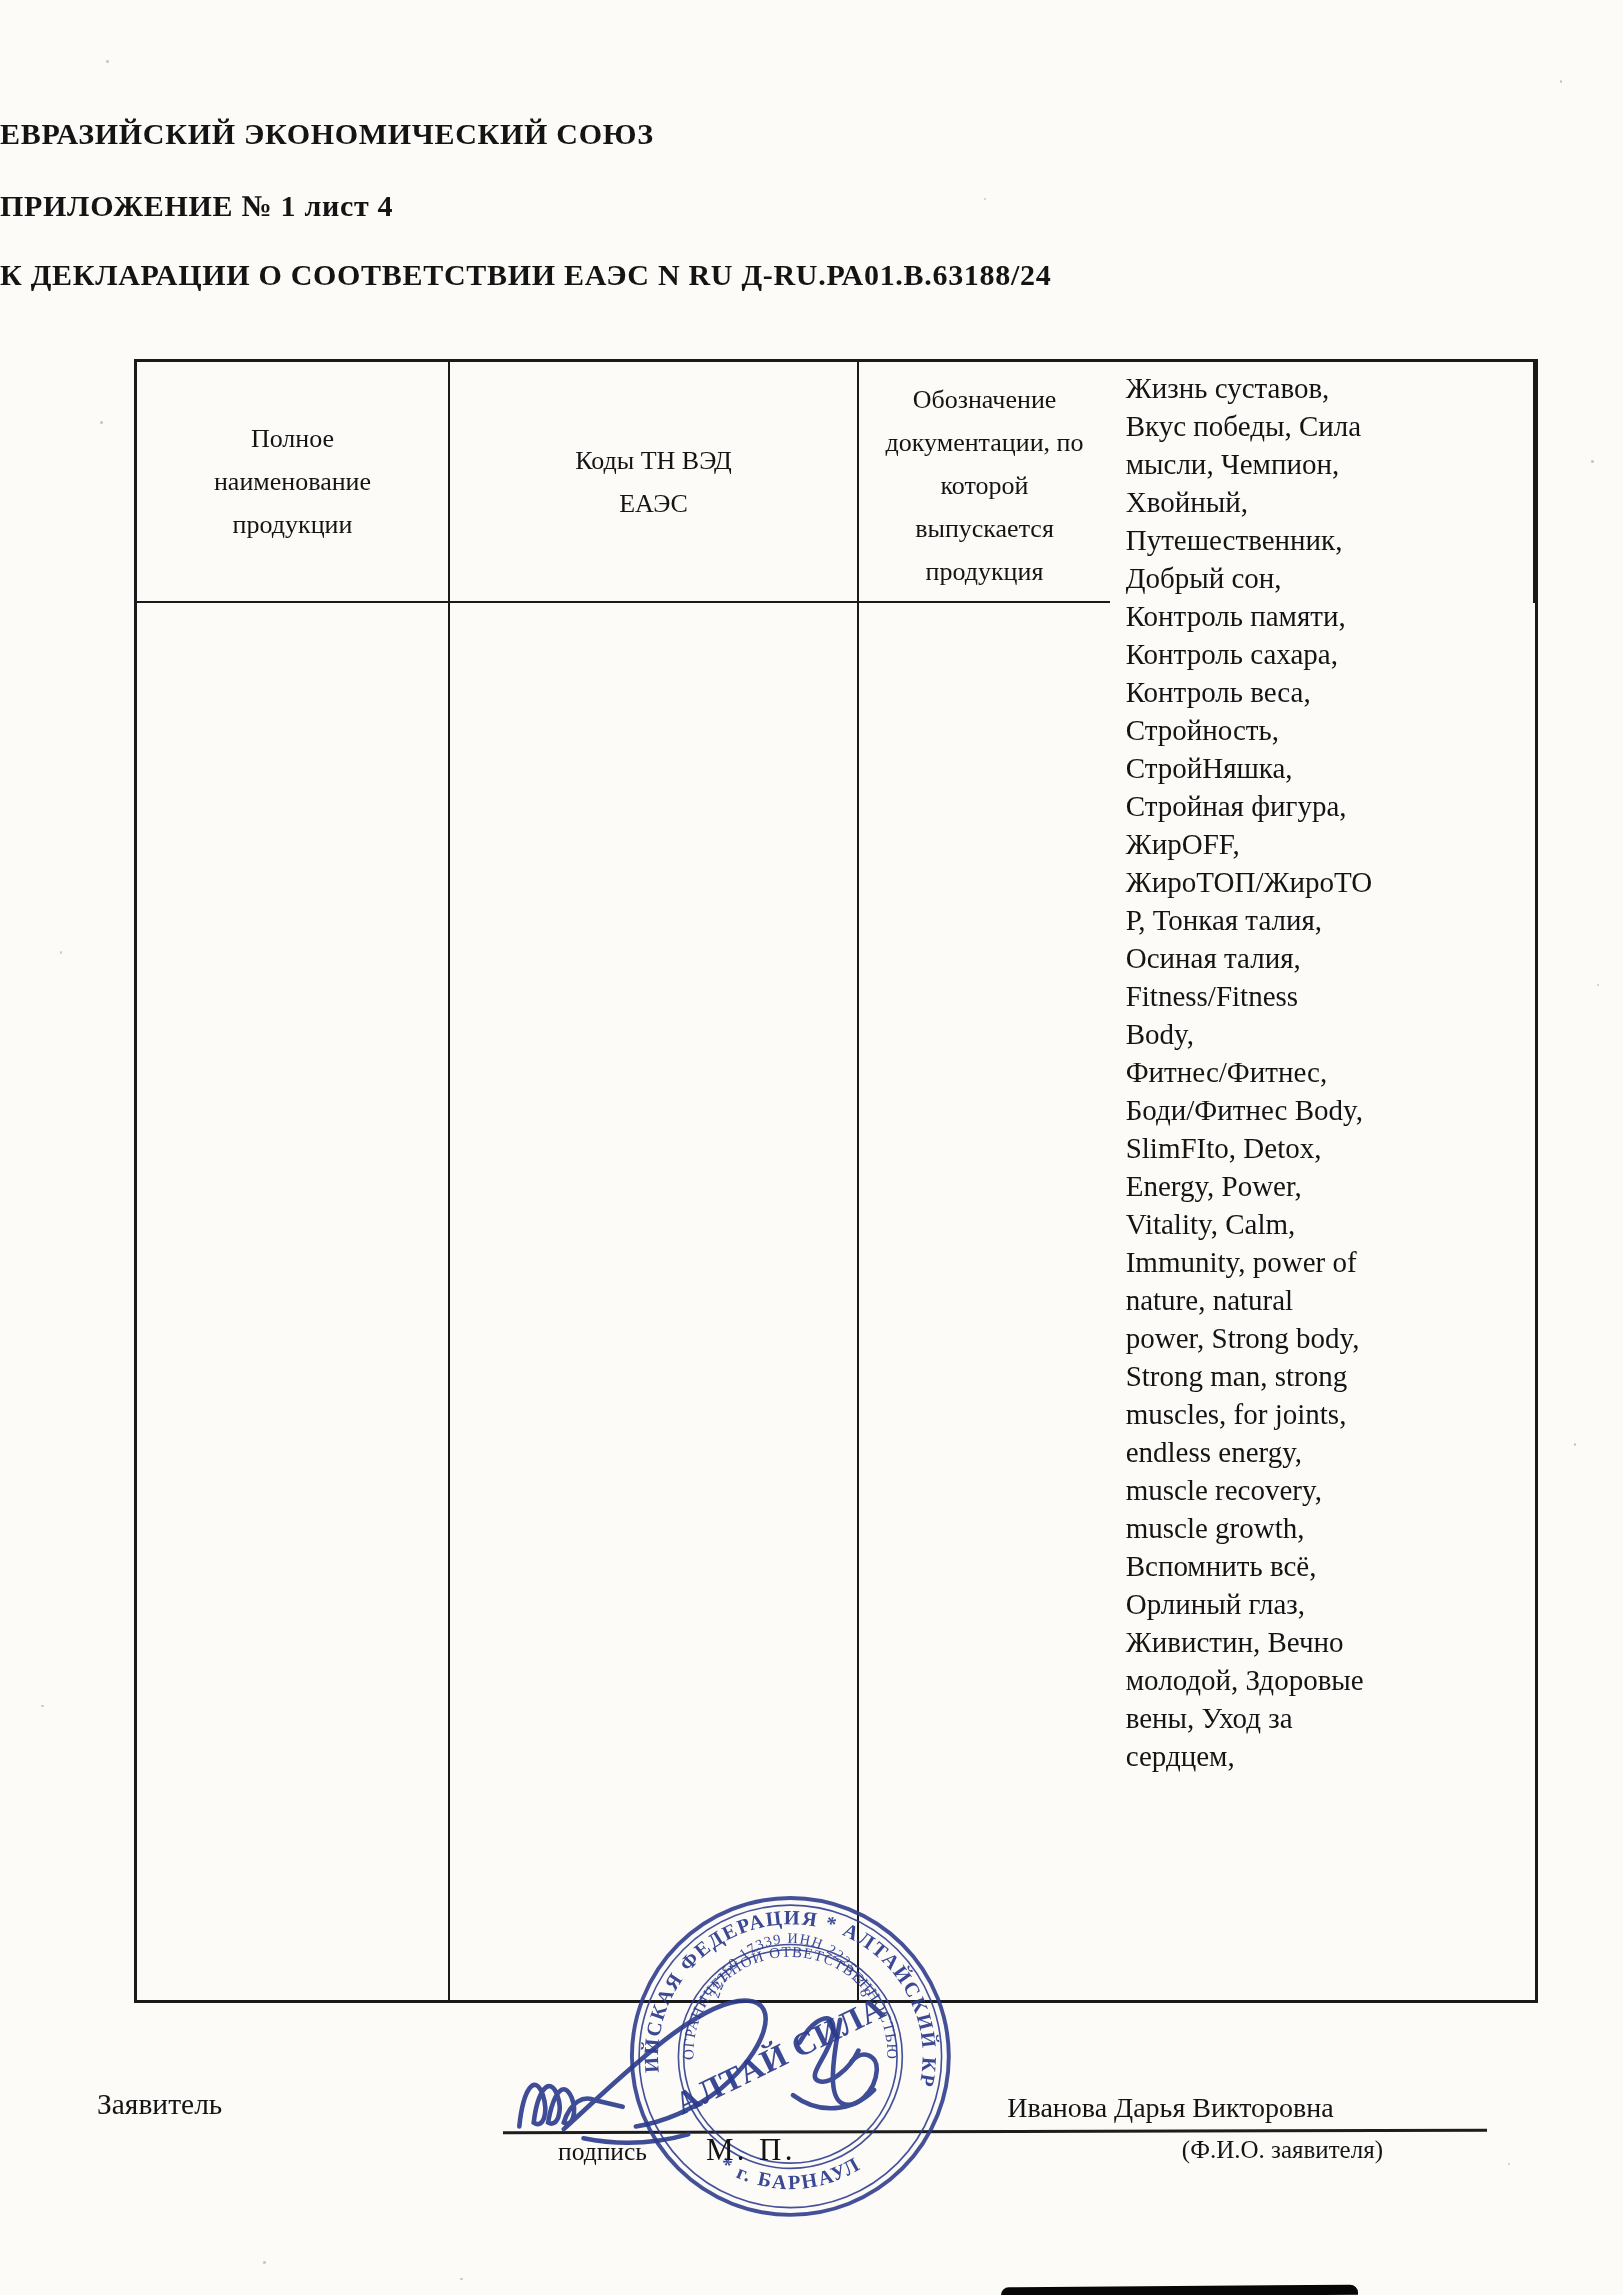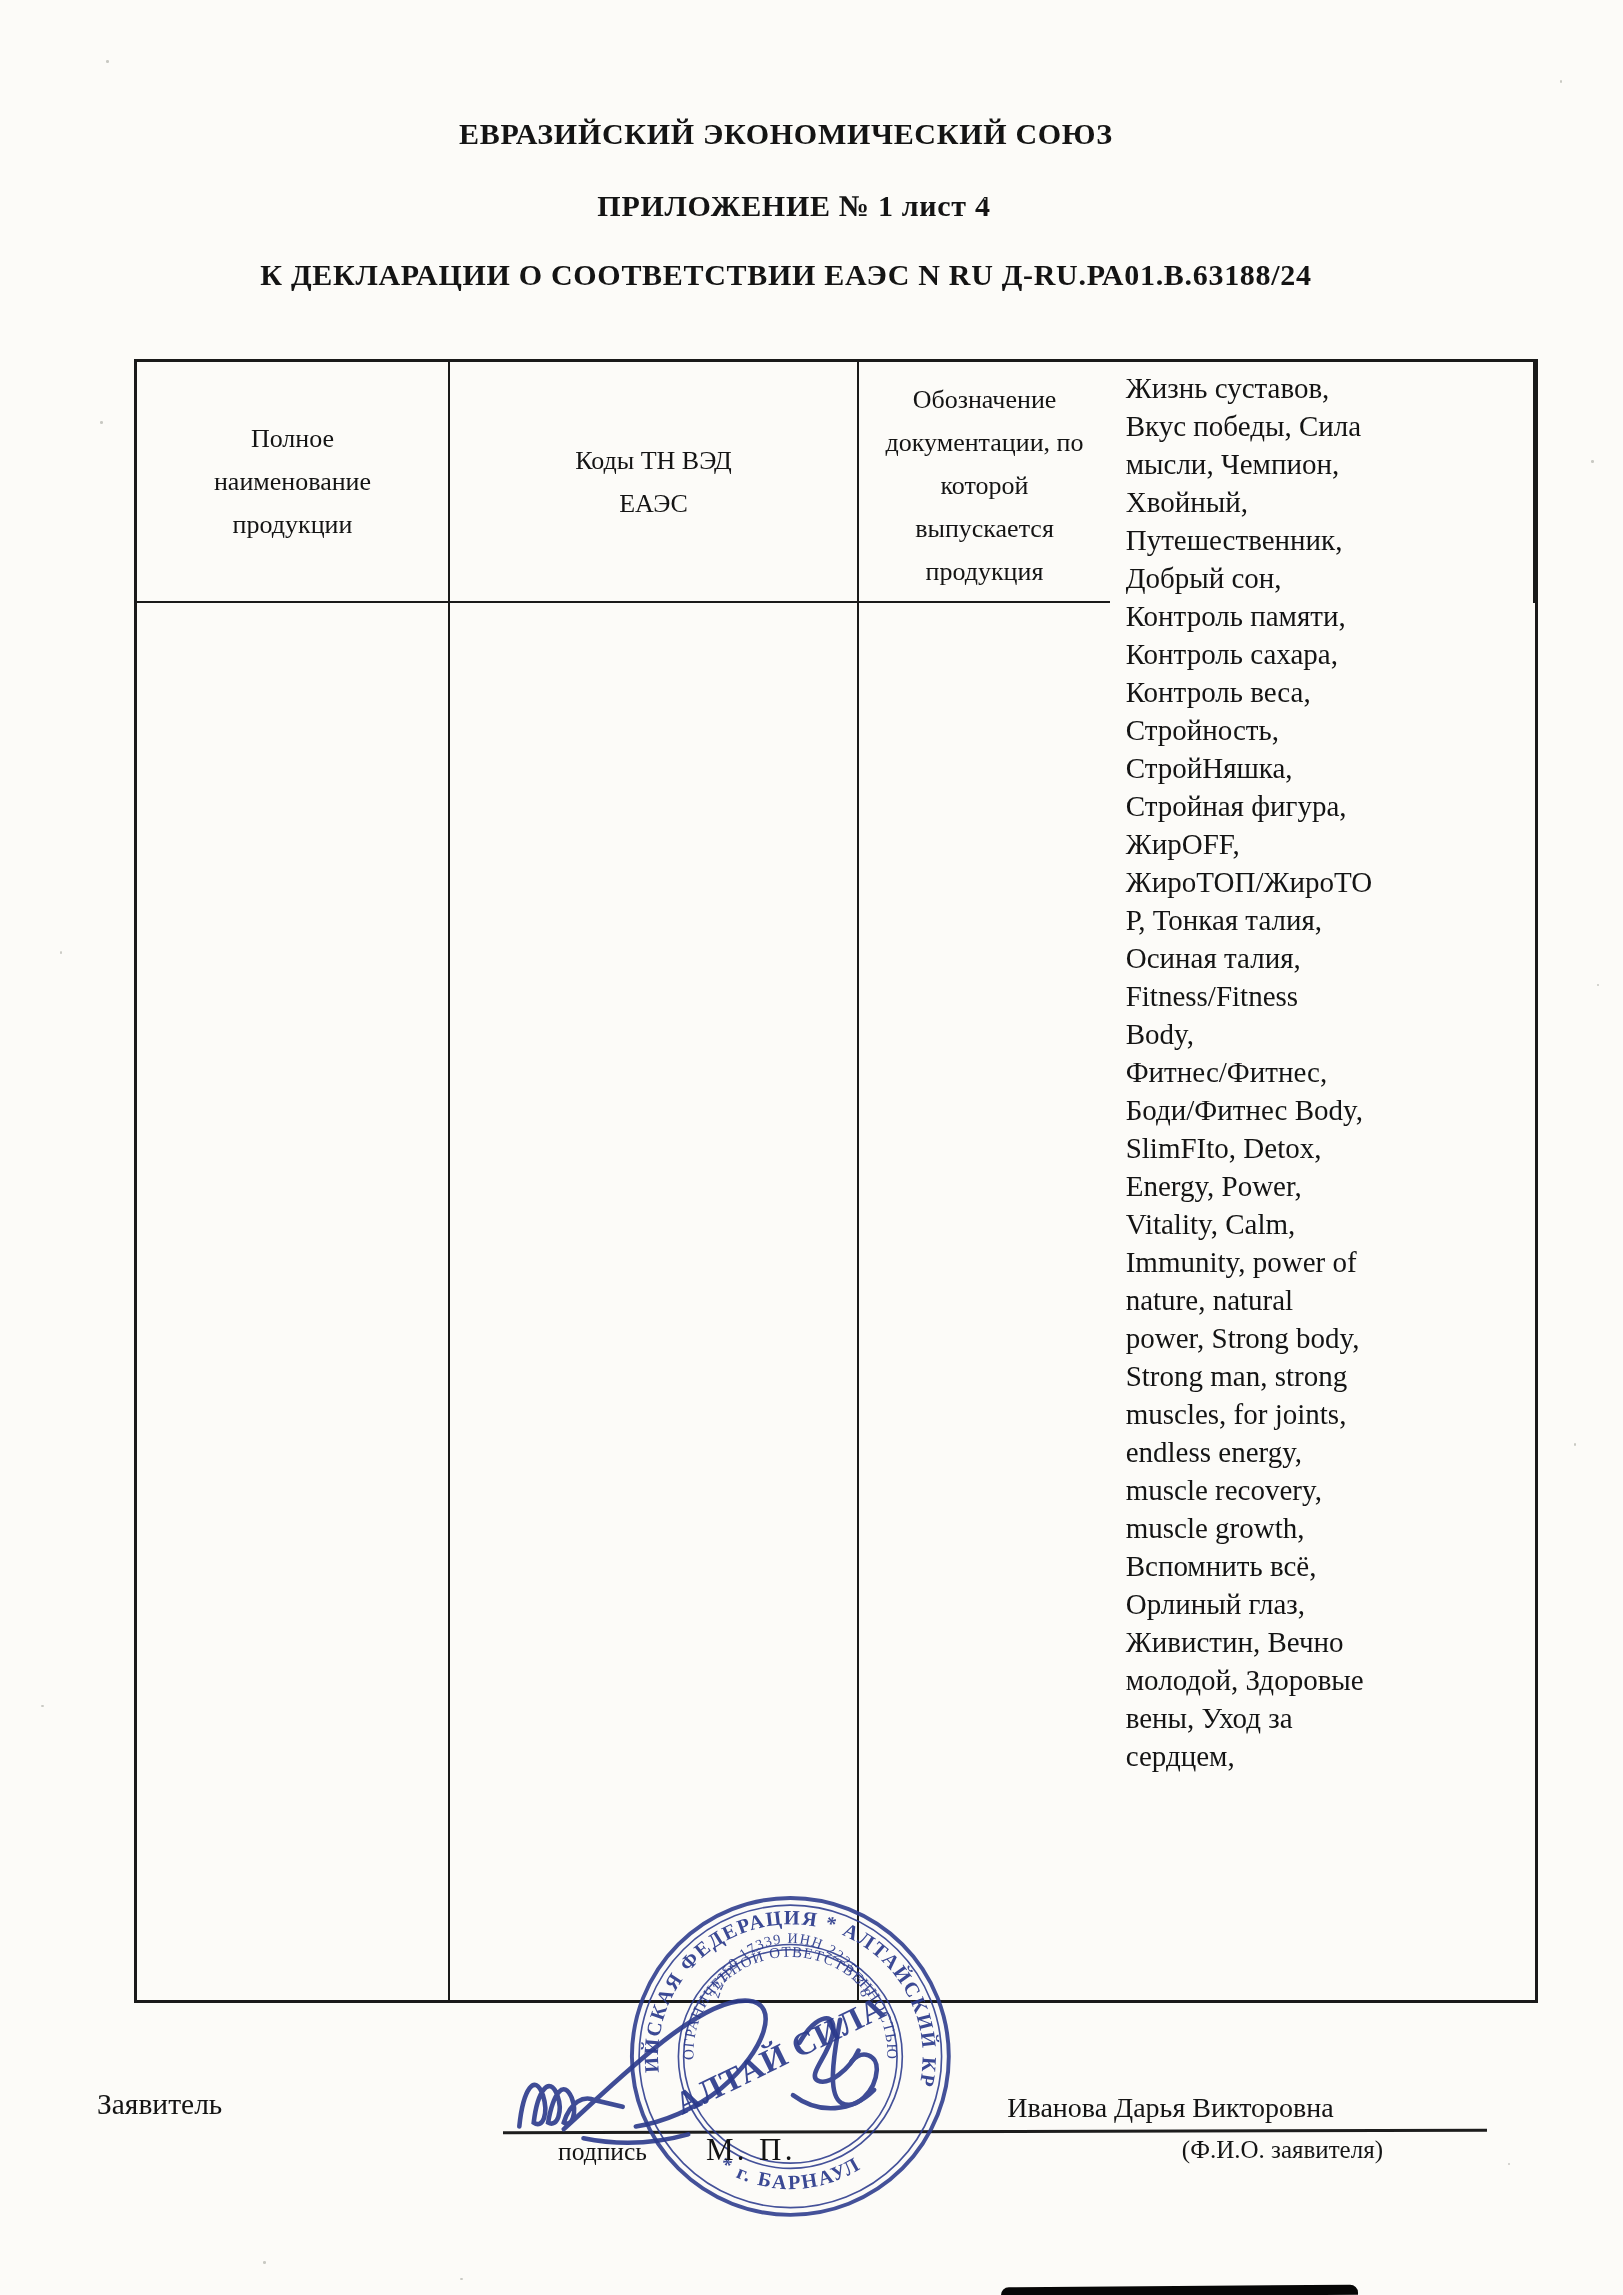--- a/index.html
+++ b/index.html
@@ -15,7 +15,7 @@
   .speck{position:absolute;border-radius:50%;background:#c9c9c3;}
   
   .title{
-    position:absolute;left:0;width:1572px;text-align:center;
+    position:absolute;left:0;width:1572px;
     font-weight:bold;font-size:30px;letter-spacing:0.7px;white-space:nowrap;
   }
   #title1{top:117px;}

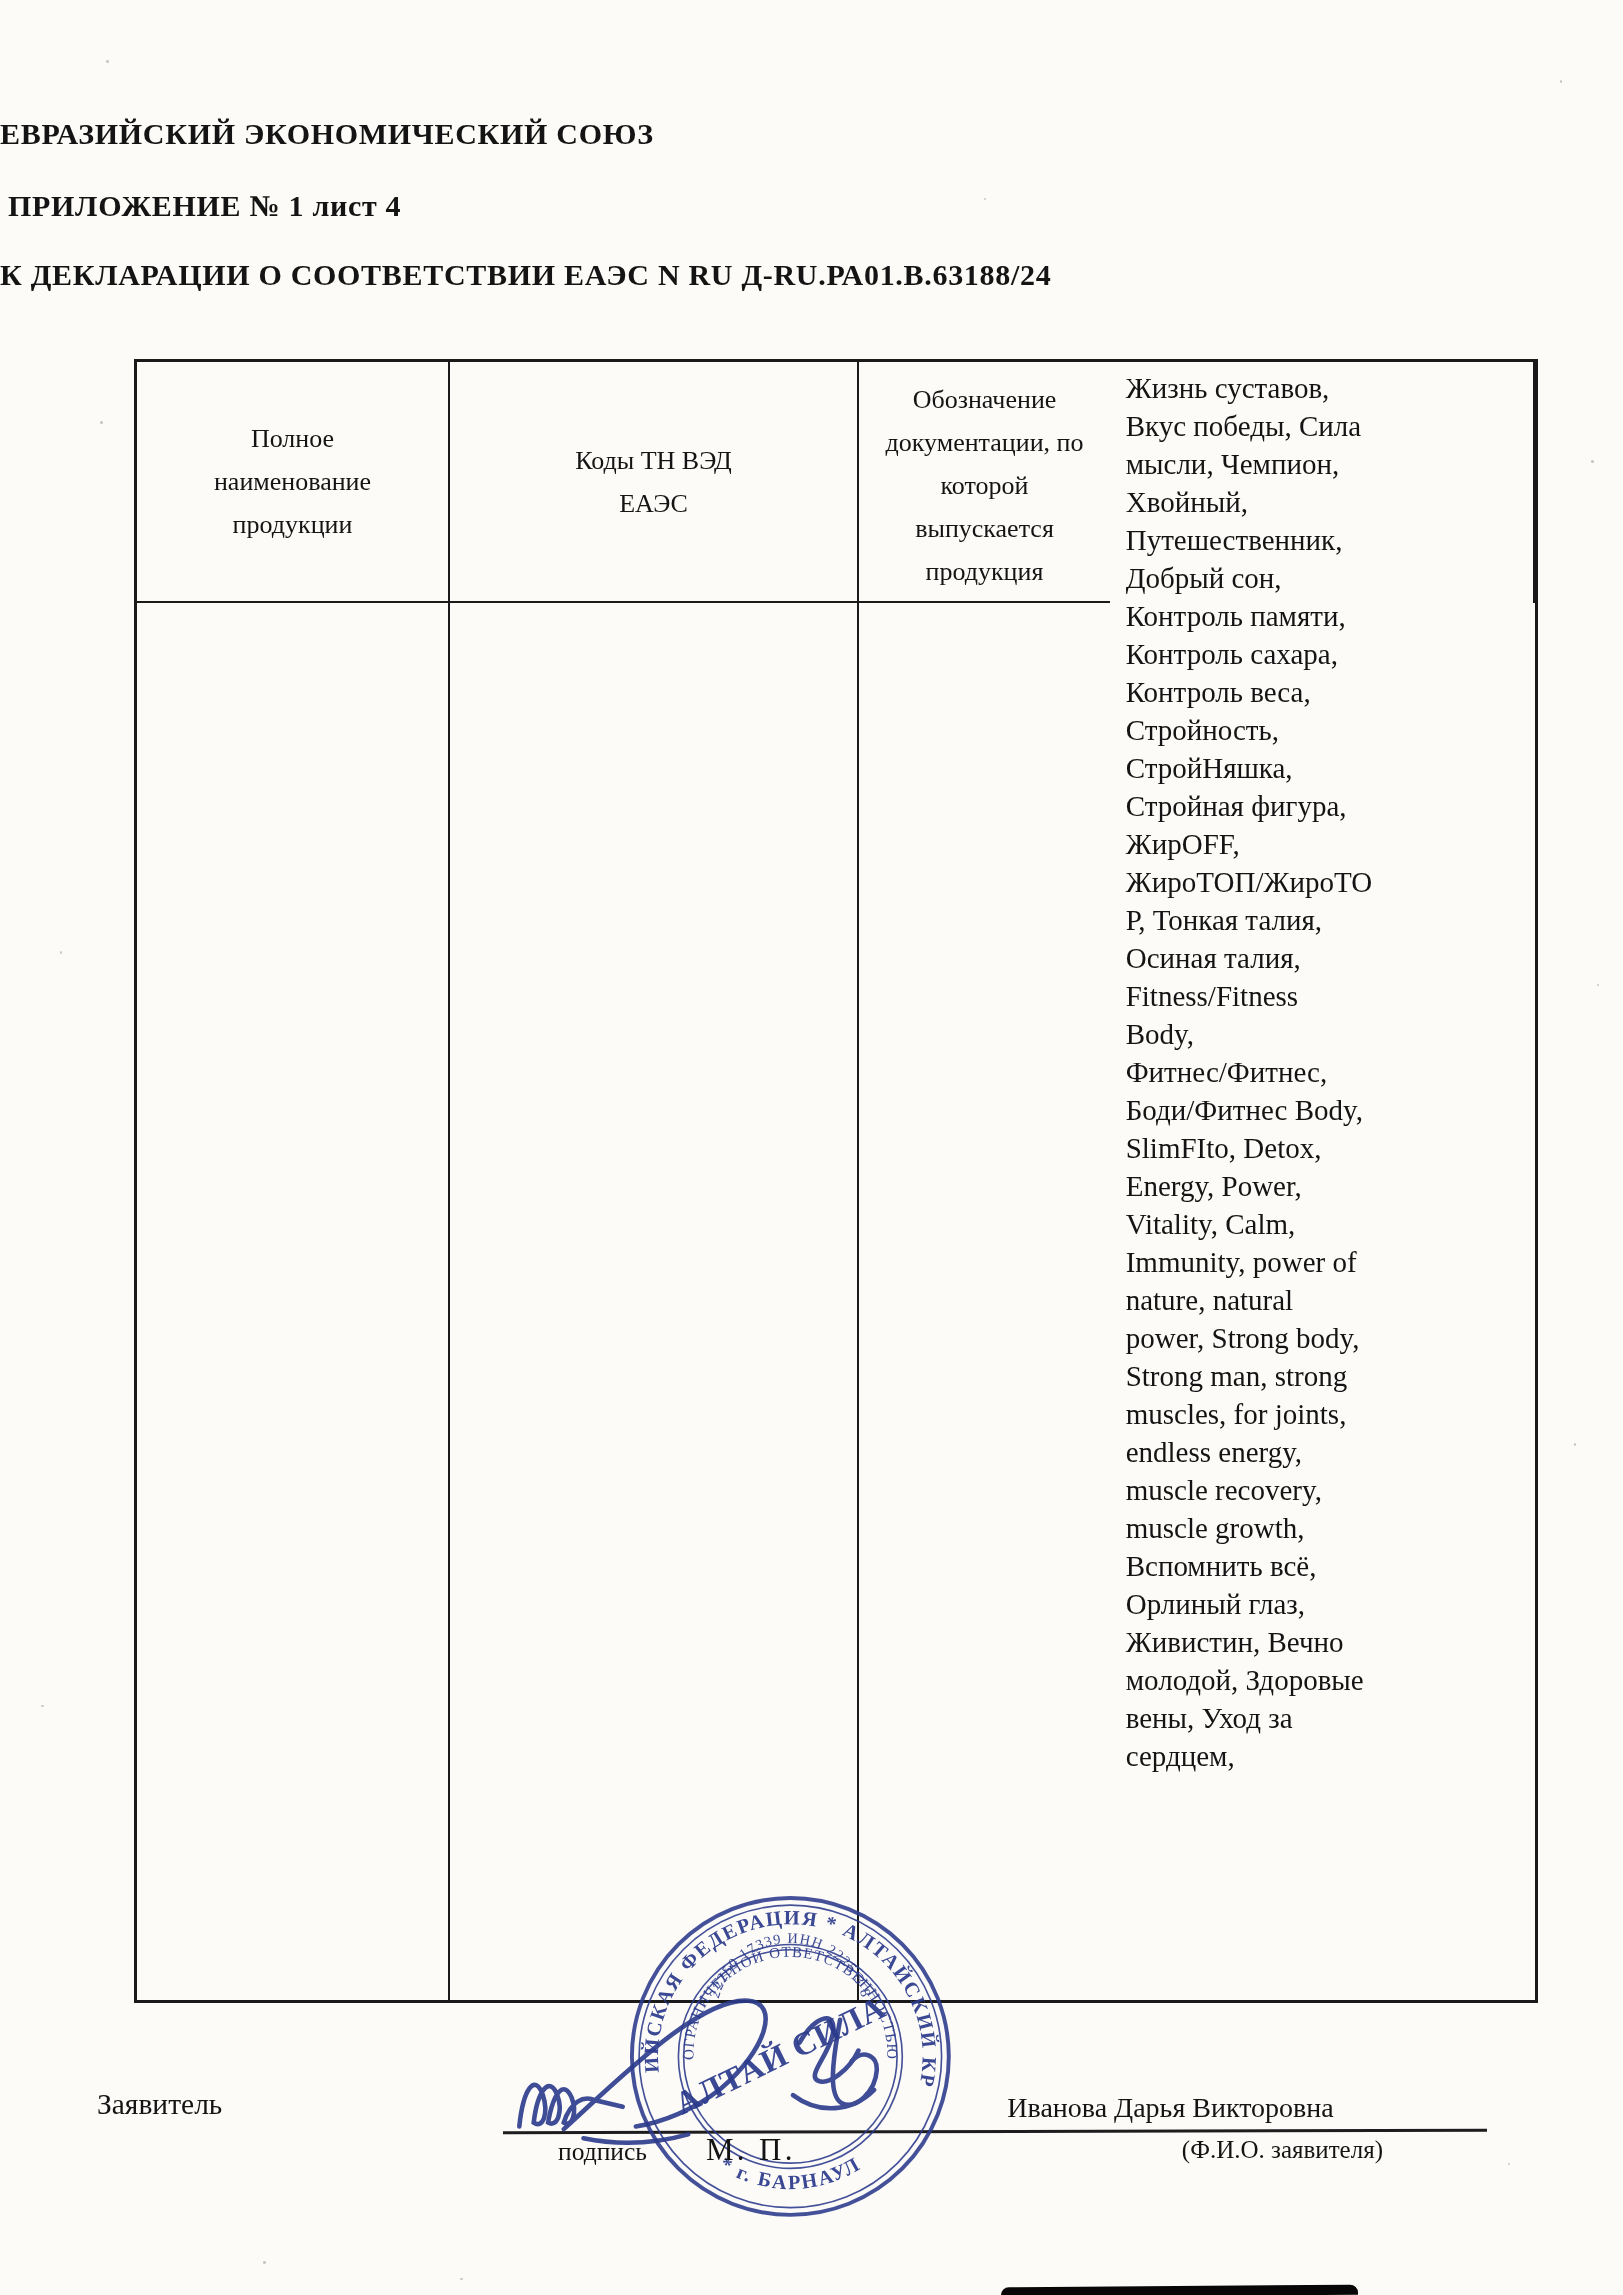--- a/index.html
+++ b/index.html
@@ -19,7 +19,7 @@
     font-weight:bold;font-size:30px;letter-spacing:0.7px;white-space:nowrap;
   }
   #title1{top:117px;}
-  #title2{top:189px;margin-left:8px;}
+  #title2{top:189px;}
   #title3{top:258px;}
   
   .doc-table{

